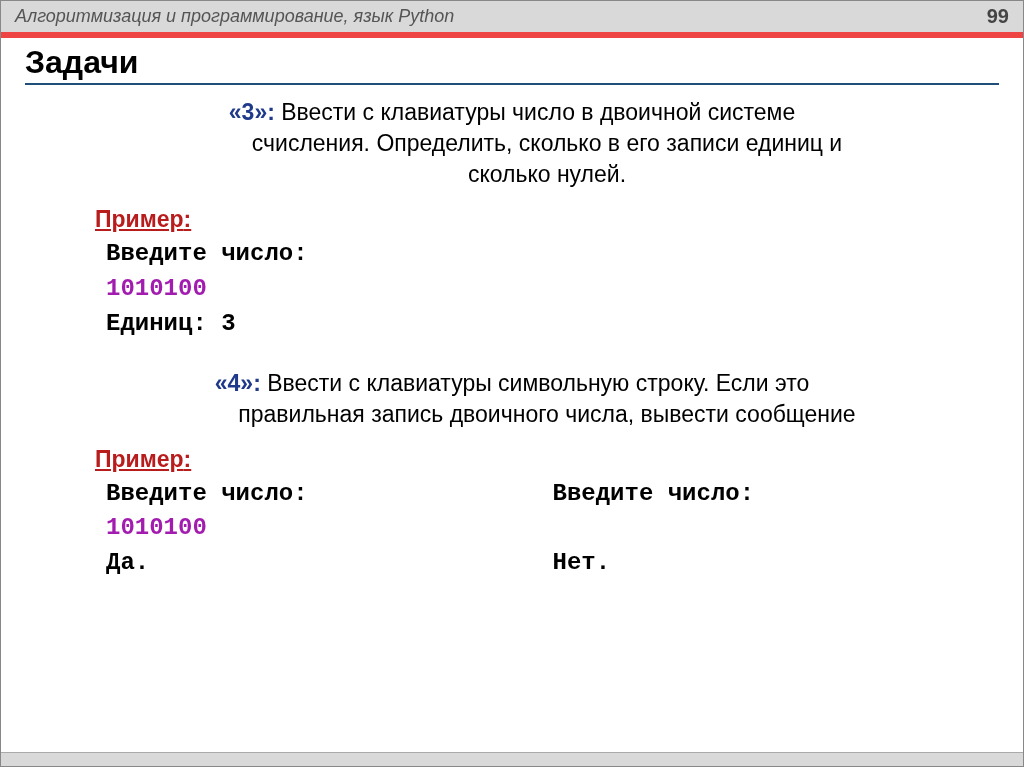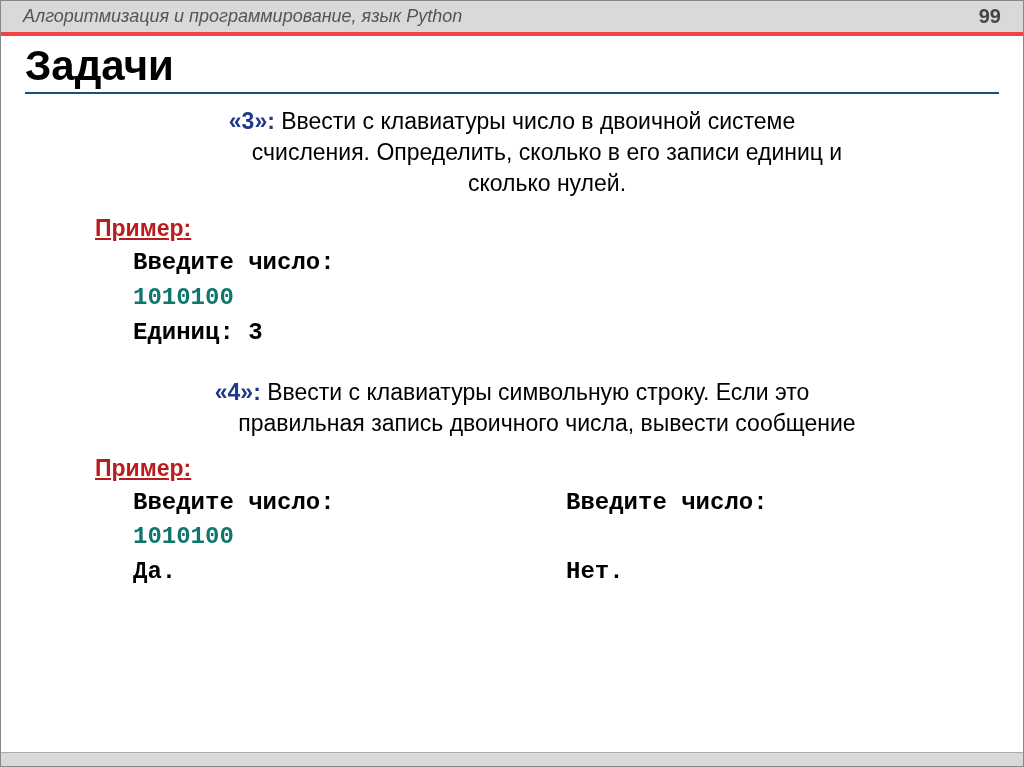--- a/index.html
+++ b/index.html
@@ -24,11 +24,11 @@
     }
     .header {
       background: #d9d9d9;
-      padding: 4px 22px;
+      padding: 4px 14px;
       display: flex;
       justify-content: space-between;
       align-items: center;
-      border-bottom: 4px solid #ef4444;
+      border-bottom: 6px solid #ef4444;
     }
     .header-title {
       font-size: 18px;

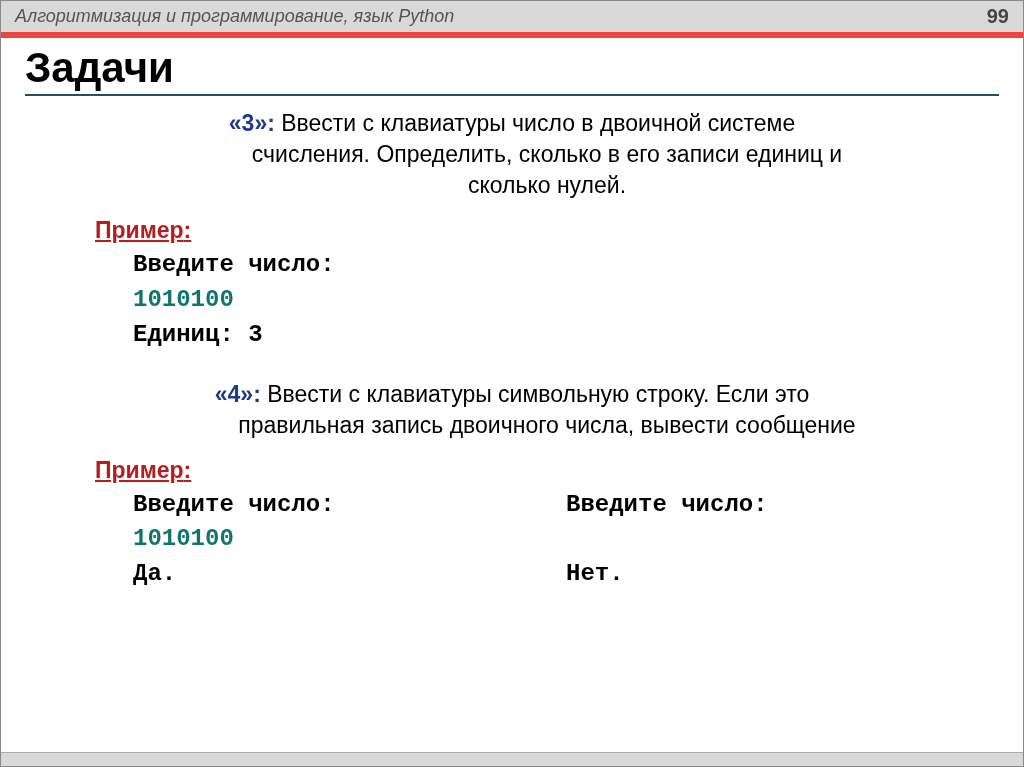--- a/index.html
+++ b/index.html
@@ -46,7 +46,7 @@
       flex: 1;
     }
     .main-title {
-      font-size: 42px;
+      font-size: 32px;
       font-weight: bold;
       color: #000;
       border-bottom: 2px solid #1f4e79;

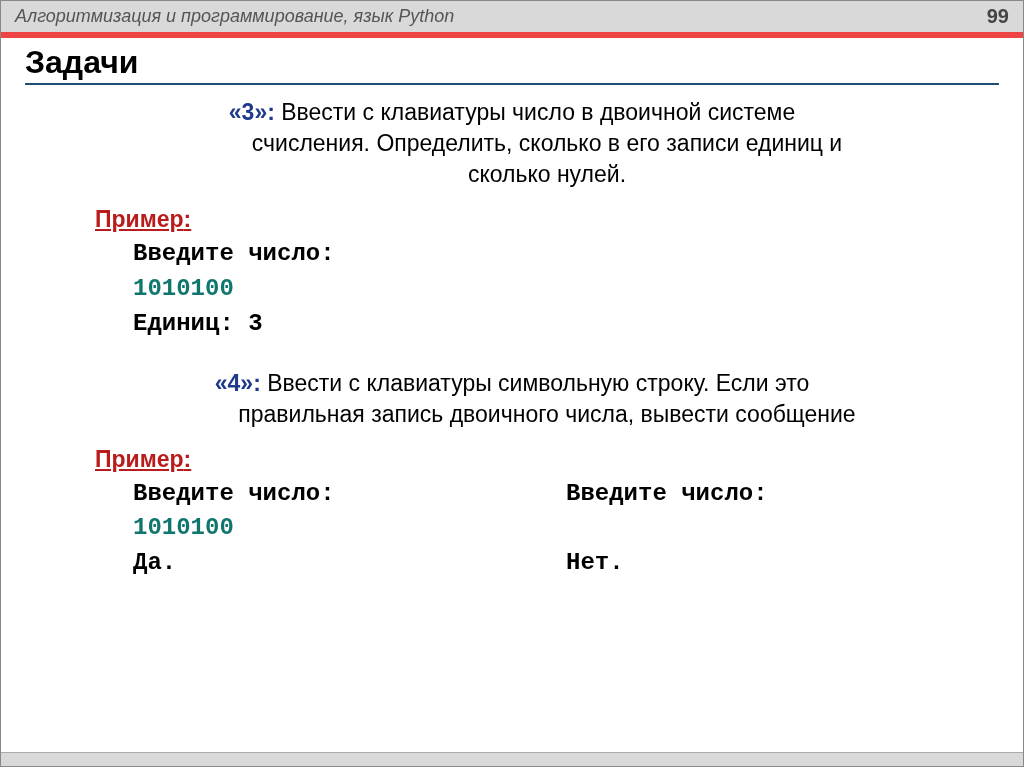--- a/index.html
+++ b/index.html
@@ -82,7 +82,7 @@
       font-family: "Courier New", monospace;
       font-size: 24px;
       font-weight: bold;
-      margin-left: 108px;
+      margin-left: 81px;
       line-height: 1.45;
       margin-top: 4px;
     }

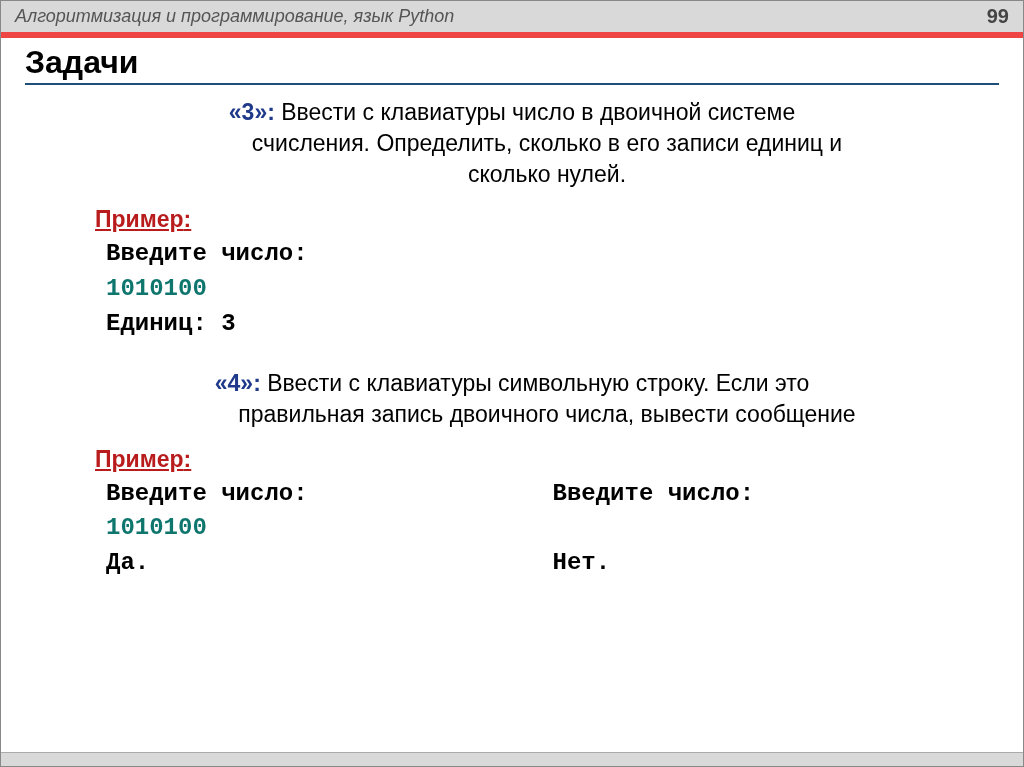--- a/index.html
+++ b/index.html
@@ -93,7 +93,7 @@
       width: 50%;
     }
     .red {
-      color: #0f766e;
+      color: #a21caf;
     }
     .footer {
       height: 14px;

